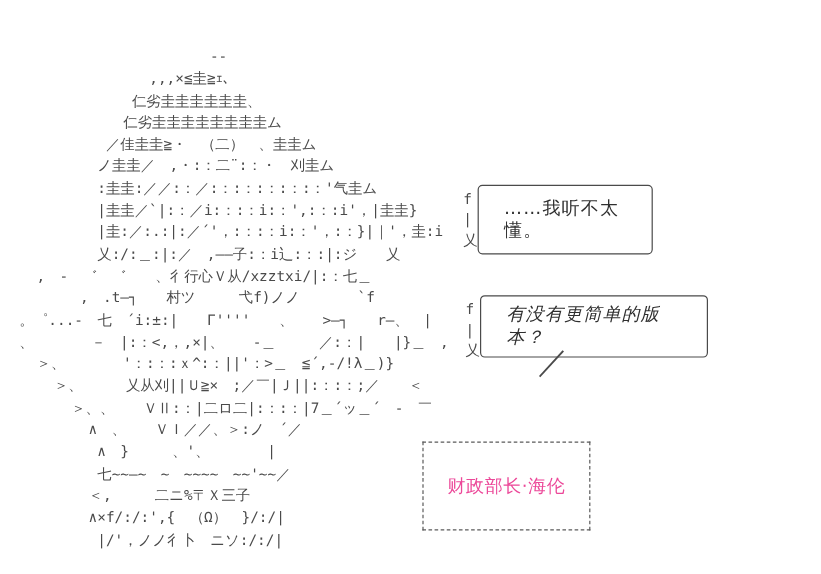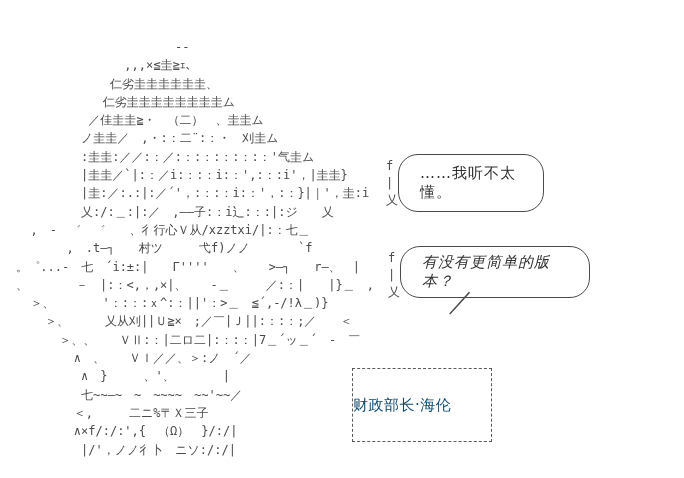--- a/index.html
+++ b/index.html
@@ -32,7 +32,7 @@
   .bubble{
     position:absolute;
     border:1px solid var(--ink,#4a4a4a);
-    border-radius:20px;
+    border-radius:4px;
     display:flex;
     align-items:center;
     justify-content:center;

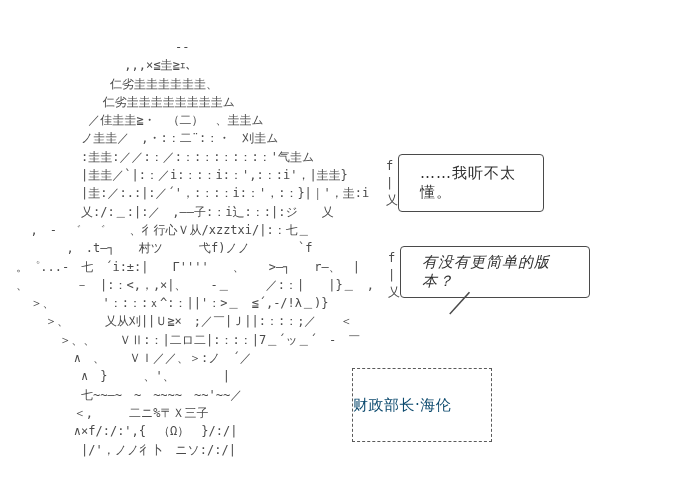--- a/index.html
+++ b/index.html
@@ -74,9 +74,10 @@
     border:1px dashed #5a5a5a;
     display:flex;
     align-items:center;
+    justify-content:center;
     font-size:15px;
     letter-spacing:0.5px;
-    color:#0c4a6e;
+    color:#ec4899;
     box-sizing:border-box;
     background:#ffffff;
   }

